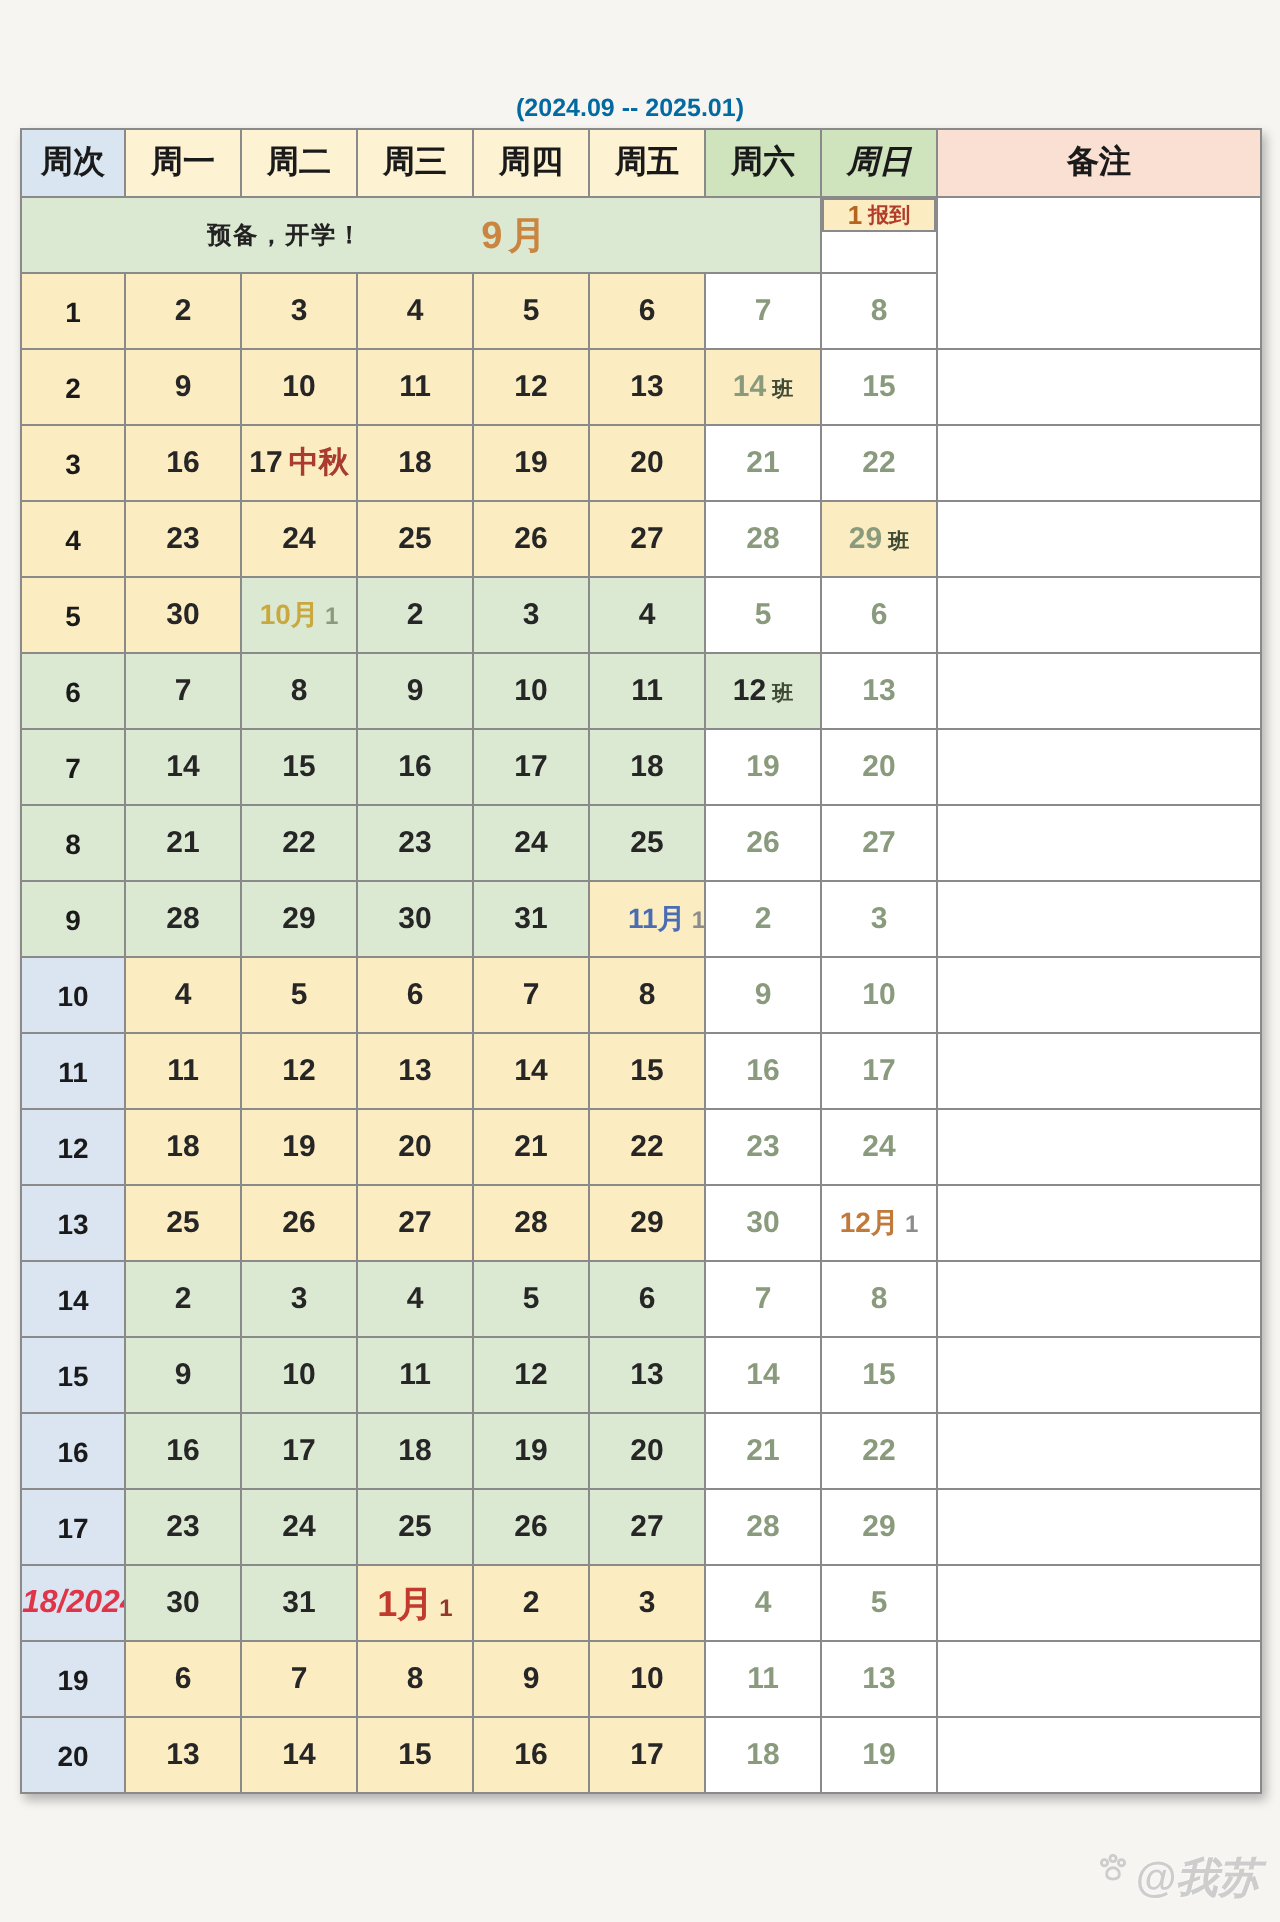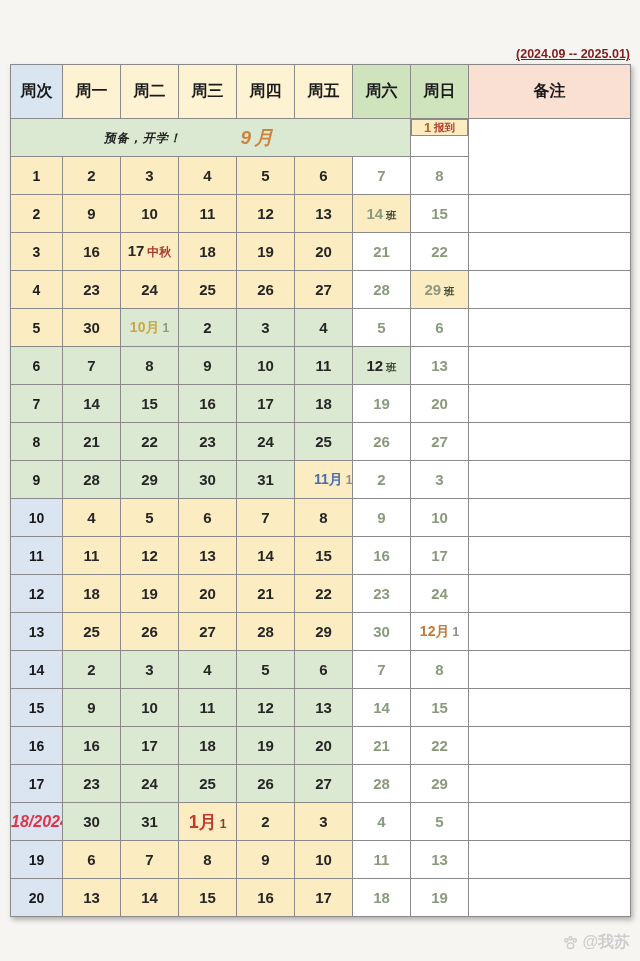--- a/index.html
+++ b/index.html
@@ -18,8 +18,8 @@
     padding:3px 12px;line-height:1.2;
   }
   .date-range{
-    text-align:right;padding-right:10px;margin-top:5px;margin-bottom:3px;
-    font-size:12.5px;color:#7f1d1d;font-weight:600;text-decoration:underline;
+    text-align:center;padding-right:10px;margin-top:5px;margin-bottom:3px;
+    font-size:12.5px;color:#0369a1;font-weight:600;
   }
   table.cal{
     margin-left:10px;border-collapse:collapse;table-layout:fixed;width:620px;

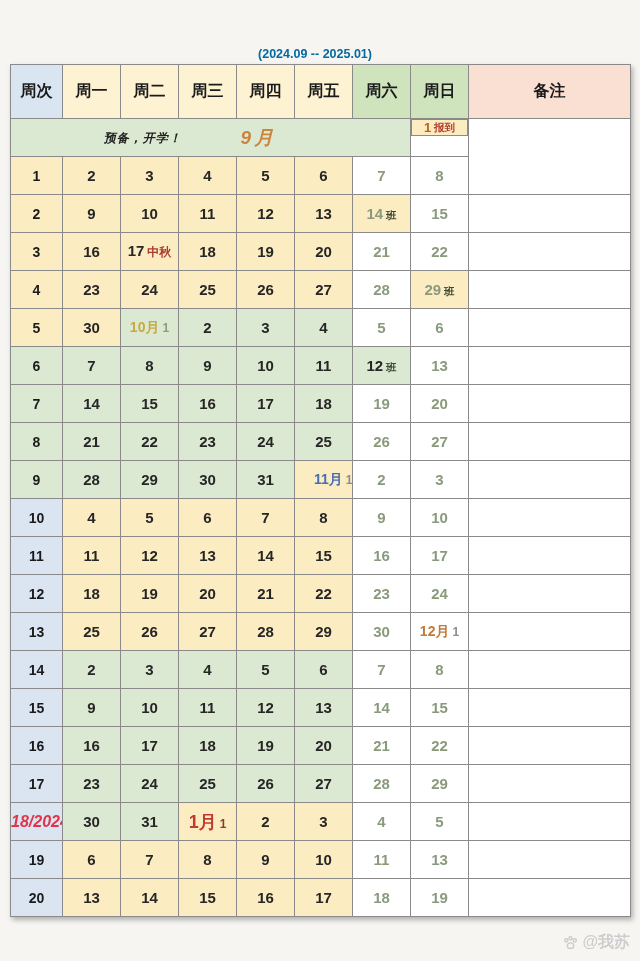--- a/index.html
+++ b/index.html
@@ -30,7 +30,7 @@
     border:1px solid var(--c-grid,#8a8a8a);
     text-align:center;vertical-align:middle;padding:0;overflow:hidden;
   }
-  .cal thead tr{height:54px;}
+  .cal thead tr{height:34px;}
   .cal tr{height:38px;}
   .cal th{font-size:16px;font-weight:700;color:#1a1a1a;}
   

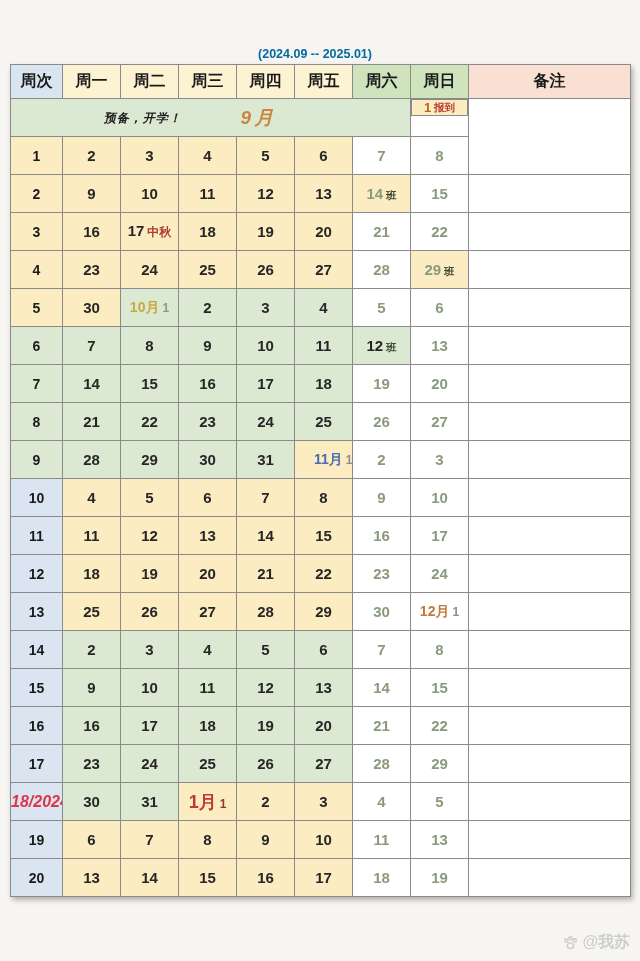--- a/index.html
+++ b/index.html
@@ -45,7 +45,7 @@
   
   .hc-ink{color:#1a1a1a;}
   .hc-sat{color:var(--c-sat_hdr,#7e9370);}
-  .hc-sun{color:var(--c-sun_hdr,#a2b94e);}
+  .hc-sun{color:var(--c-sun_hdr,#a2b94e);font-style:italic;}
   
   .day-cell,.week-label{white-space:nowrap;}
   .week-label{font-size:14px;font-weight:700;color:#1a1a1a;}

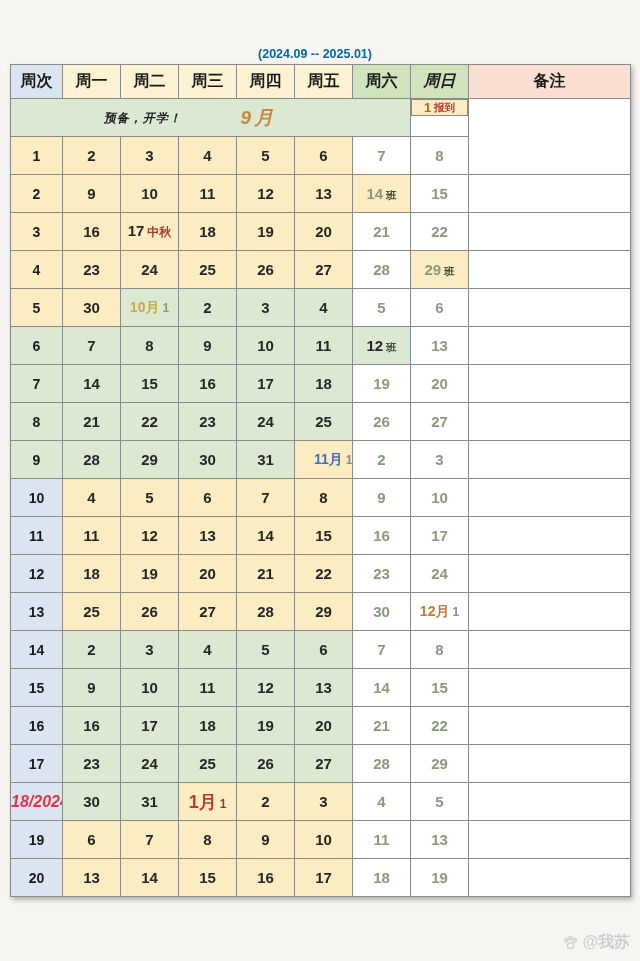--- a/index.html
+++ b/index.html
@@ -65,7 +65,7 @@
   .pc-tgy{color:#8c8c8c;font-size:12px;font-weight:600;}
   .pc-tdr{color:#8f3a2c;font-size:12px;font-weight:700;}
   
-  .month-cell{position:relative;font-style:italic;}
+  .month-cell{position:relative;}
   .mnote{
     position:absolute;left:33%;top:50%;transform:translate(-50%,-50%);
     font-size:12px;font-weight:700;color:#222;letter-spacing:1px;white-space:nowrap;

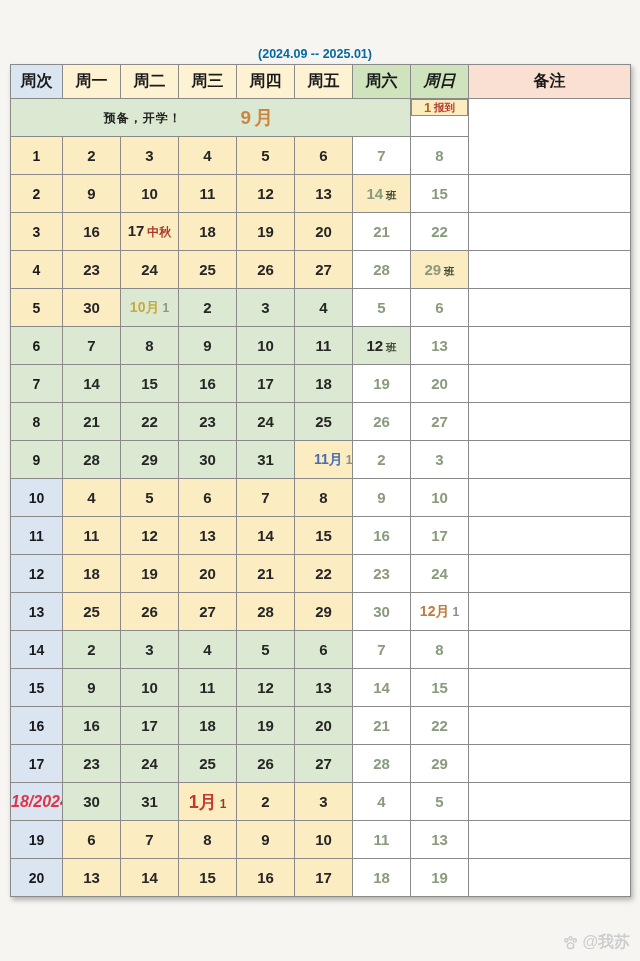--- a/index.html
+++ b/index.html
@@ -54,7 +54,7 @@
   .pc-d{color:var(--c-ink,#262626);font-size:15px;font-weight:700;}
   .pc-wk{color:var(--c-weekend,#8a9a7d);font-size:15px;font-weight:600;}
   .pc-ban{color:var(--c-ban,#3f4a35);font-size:10.5px;font-weight:700;}
-  .pc-ms{color:var(--c-midautumn,#a93c2e);font-size:12px;font-weight:700;}
+  .pc-ms{color:var(--c-midautumn,#a93c2e);font-size:15px;font-weight:700;}
   .pc-one{color:#b5651d;font-size:13px;font-weight:700;}
   .pc-bd{color:var(--c-baodao,#b23c2a);font-size:10.5px;font-weight:700;}
   .pc-oct{color:var(--c-oct,#c9a93f);font-size:14px;font-weight:700;text-align:right;}

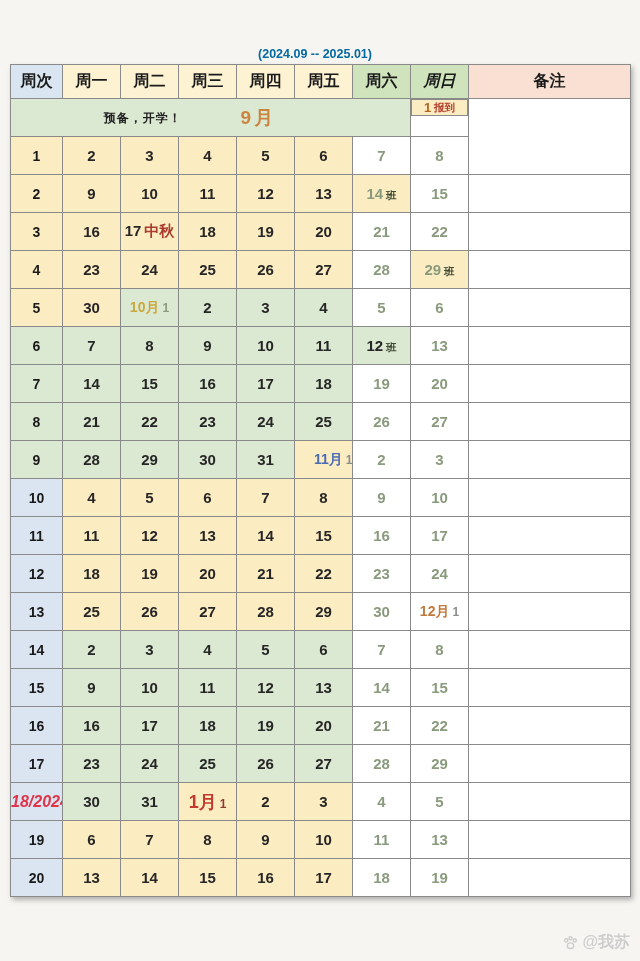--- a/index.html
+++ b/index.html
@@ -79,9 +79,9 @@
   
   .watermark{
     position:absolute;right:10px;bottom:8px;
-    display:flex;align-items:center;gap:3px;
-    color:#c9c9c9;font-size:16px;font-weight:700;
-    text-shadow:0 0 1px #fff;opacity:.9;pointer-events:none;
+    display:flex;align-items:flex-start;gap:3px;
+    color:#c9c9c9;font-size:21px;font-weight:700;
+    text-shadow:0 0 1px #fff;opacity:.9;pointer-events:none;font-style:italic;
   }
   .watermark svg{display:block;}
 </style>

